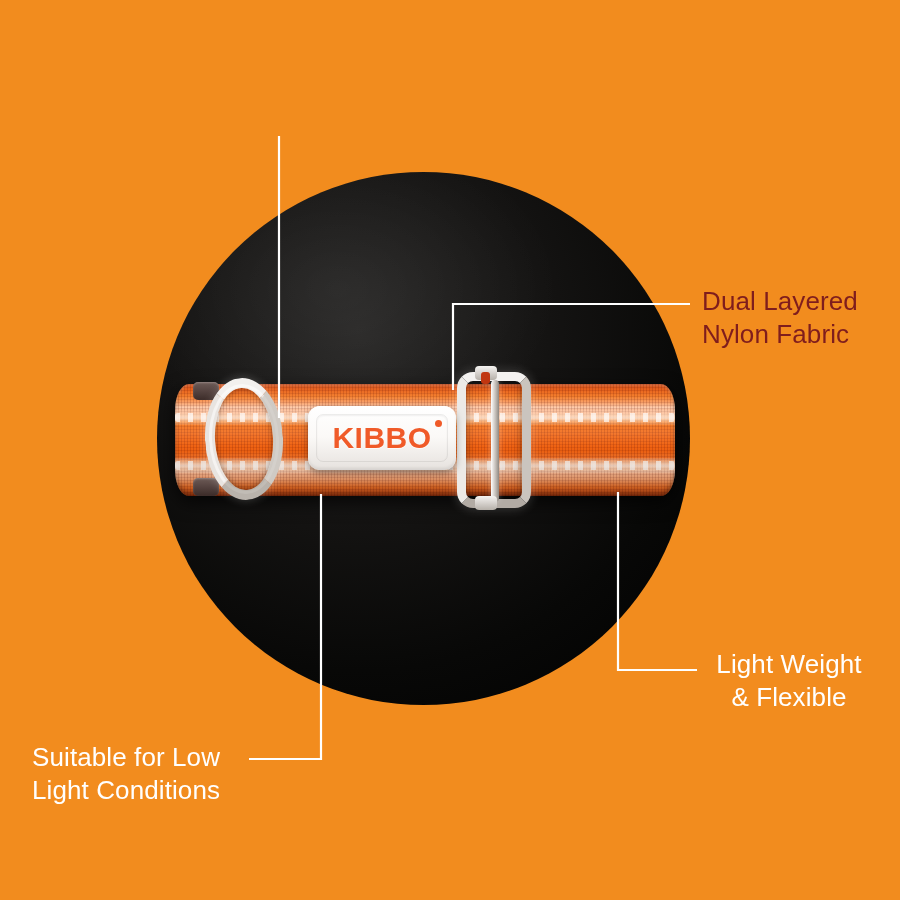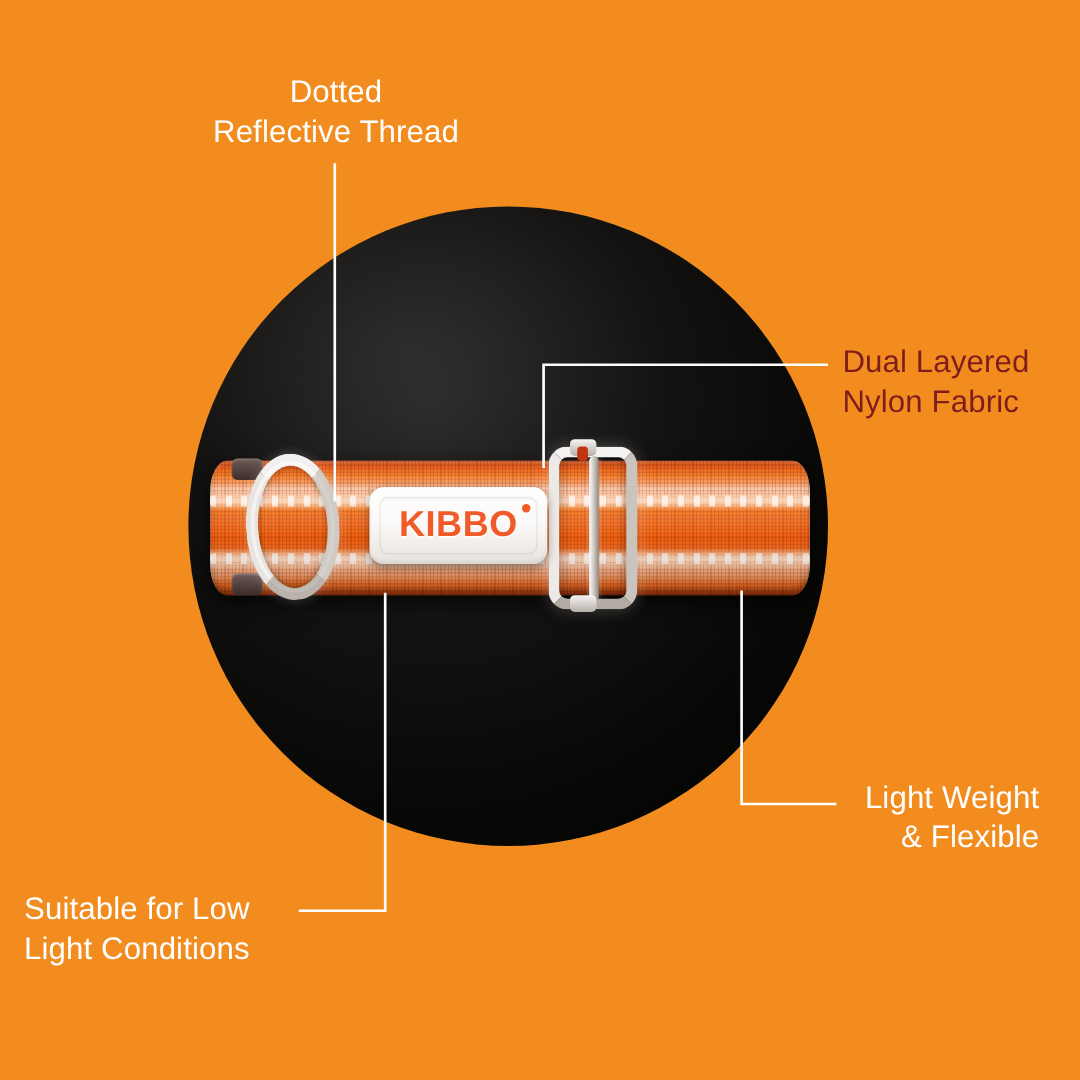--- a/index.html
+++ b/index.html
@@ -366,8 +366,6 @@
     <path d="M321 494 L321 759 L249 759" fill="none" stroke="#FFFFFF" stroke-width="2.2" stroke-linejoin="miter" stroke-linecap="butt"></path>
   </svg>
 
-  <div class="callout c-thread" style="color: rgb(255, 255, 255);">Dotted
-Reflective Thread</div>
 
   <div class="callout c-nylon" style="color: #7f1d1d;">Dual Layered
 Nylon Fabric</div>

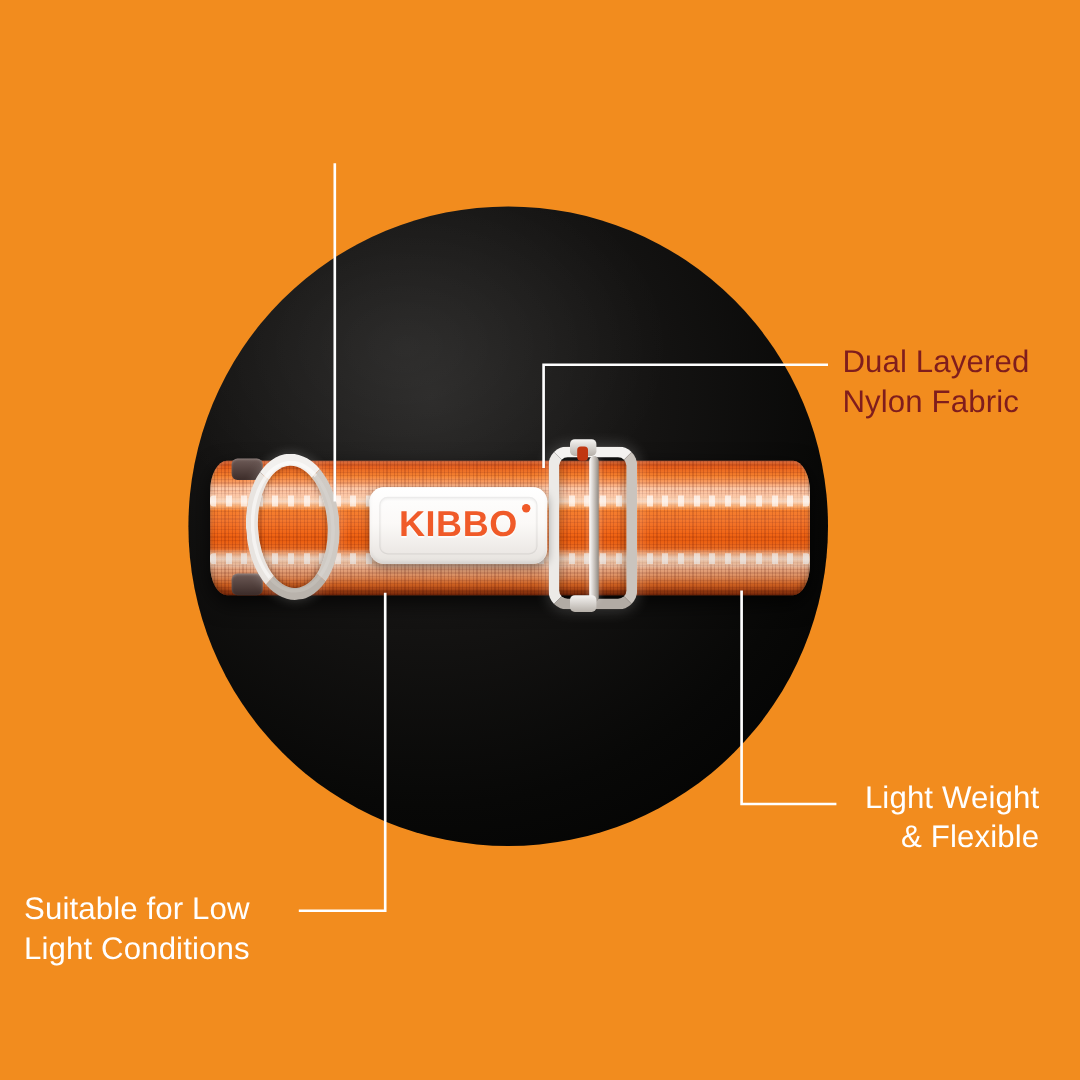--- a/index.html
+++ b/index.html
@@ -302,7 +302,7 @@
   }
   .callout.c-thread  { left: 120px; top: 60px;  width: 320px; text-align: center; }
   .callout.c-nylon   { left: 702px; top: 285px; width: 190px; text-align: left; }
-  .callout.c-light   { left: 676px; top: 648px; width: 190px; text-align: right; }
+  .callout.c-light   { left: 694px; top: 648px; width: 190px; text-align: center; }
   .callout.c-lowlit  { left: 20px;  top: 741px; width: 300px; text-align: left; }
 
   

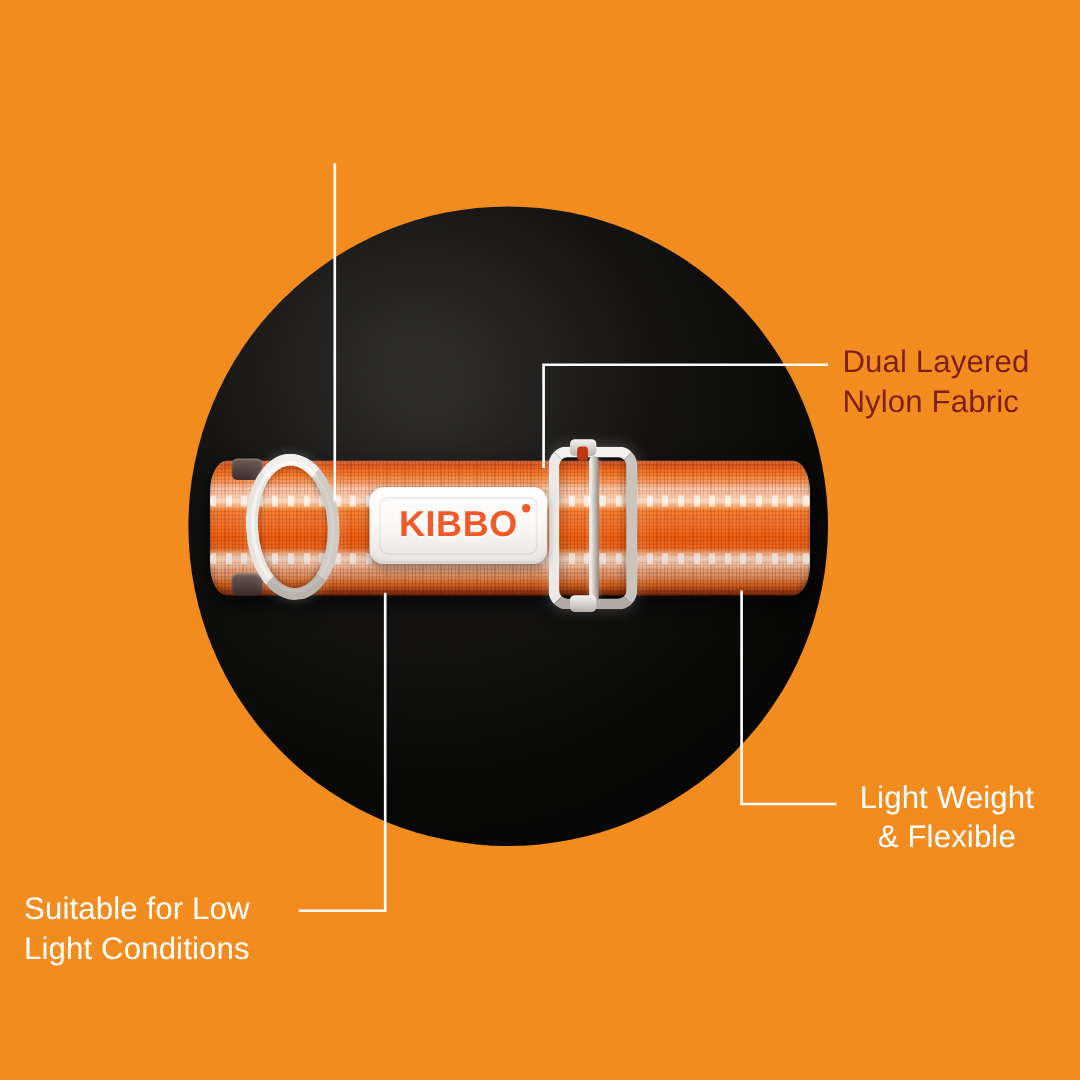--- a/index.html
+++ b/index.html
@@ -373,7 +373,7 @@
   <div class="callout c-light" style="color: rgb(255, 255, 255);">Light Weight
 &amp; Flexible</div>
 
-  <div class="callout c-lowlit" style="color: rgb(255, 255, 255);">Suitable for Low
+  <div class="callout c-lowlit" style="color: rgb(255, 255, 255); margin-left: 12px;">Suitable for Low
 Light Conditions</div>
 
 </div>

